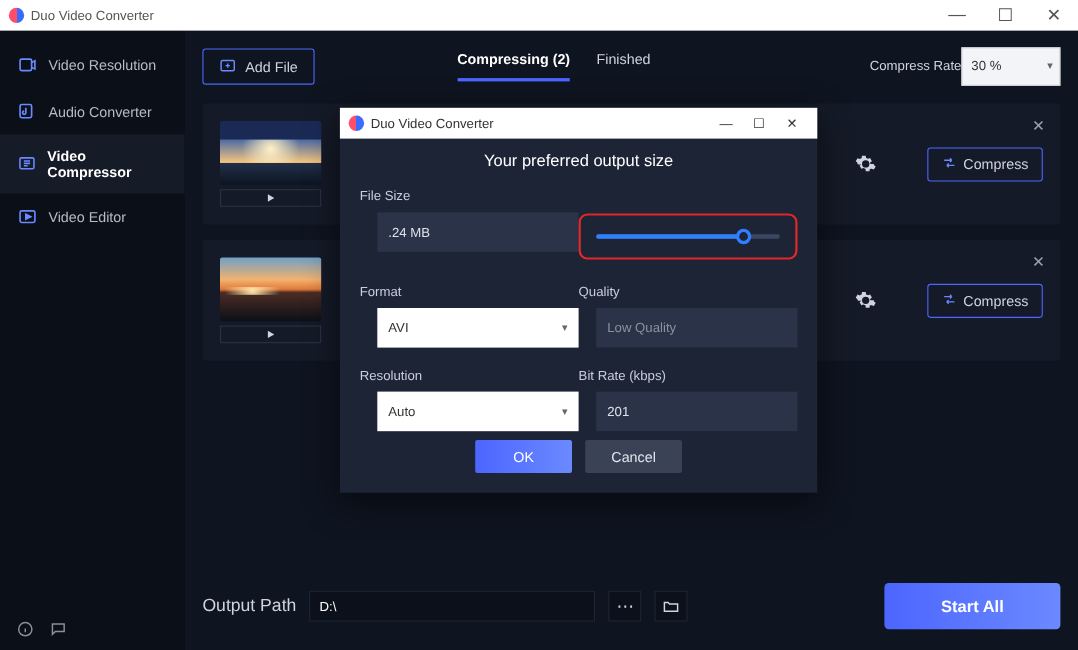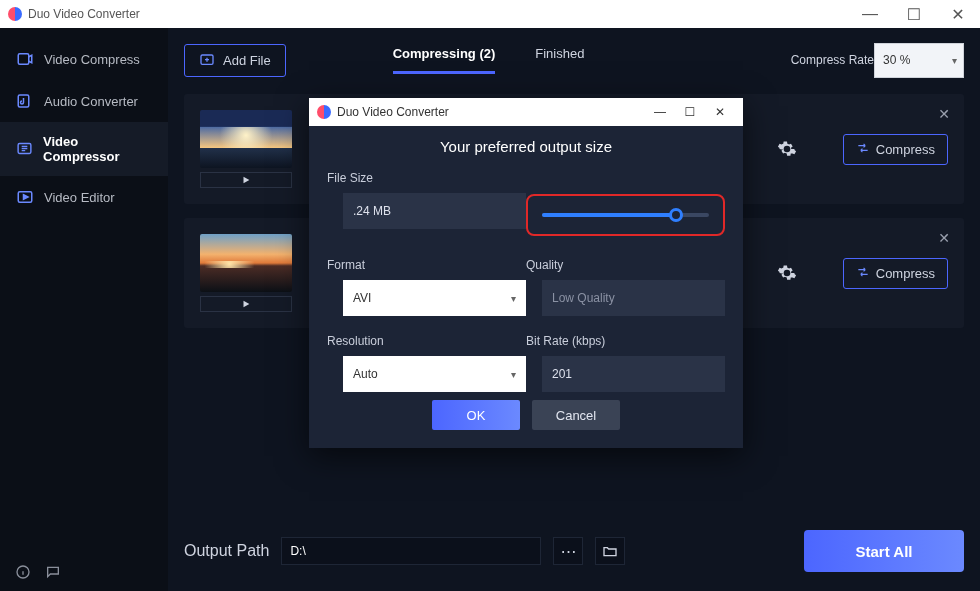--- a/index.html
+++ b/index.html
@@ -87,7 +87,7 @@
               <rect x="3" y="5" width="14" height="14" rx="2"></rect>
               <path d="M17 9l4-2v10l-4-2"></path>
             </svg></span>
-        <span>Video Compress</span>
+        <span>Video Resolution</span>
       </div>
       <div class="sidebar-item">
         <span class="sicon"><svg viewBox="0 0 24 24" fill="none" stroke="currentColor" stroke-width="2">

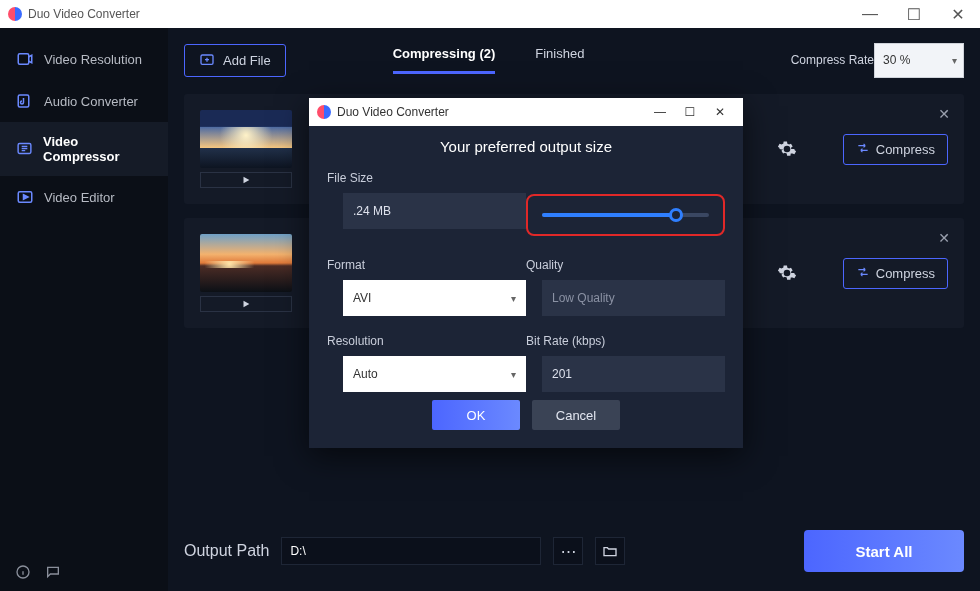--- a/index.html
+++ b/index.html
@@ -19,7 +19,7 @@
   .content { flex: 1; background: #0e1420; display: flex; flex-direction: column; padding: 10px 16px 12px 16px; min-width:0;}
   .topbar { display: flex; align-items: center; gap: 20px; height: 44px; }
   .add-file { display: flex; align-items: center; gap: 8px; border: 1px solid #4c66ff; color: #cdd3e0; padding: 6px 14px; border-radius: 3px; font-size: 13px; }
-  .tabs { display: flex; gap: 40px; margin-left: 87px; }
+  .tabs { display: flex; gap: 24px; margin-left: 110px; }
   .tab { color: #cfd4e0; font-size: 13px; padding-bottom: 10px; }
   .tab.active { color: #fff; font-weight: 600; border-bottom: 3px solid #4c66ff; }
   .compress-rate { margin-left: auto; display: flex; align-items: center; gap: 0; color: #cfd4e0; font-size: 12px; }

